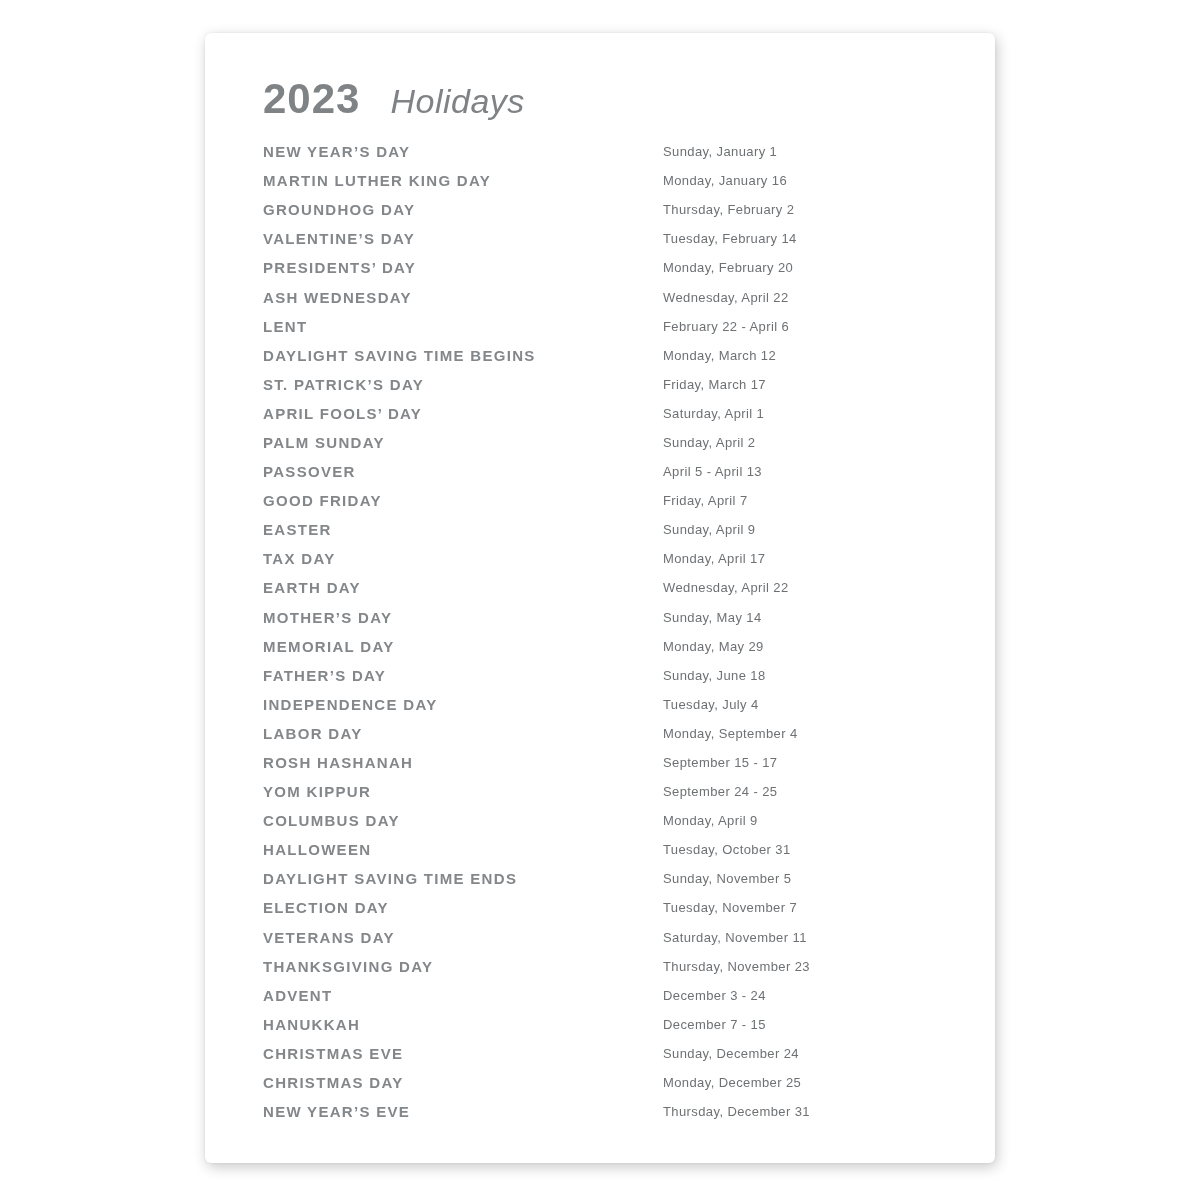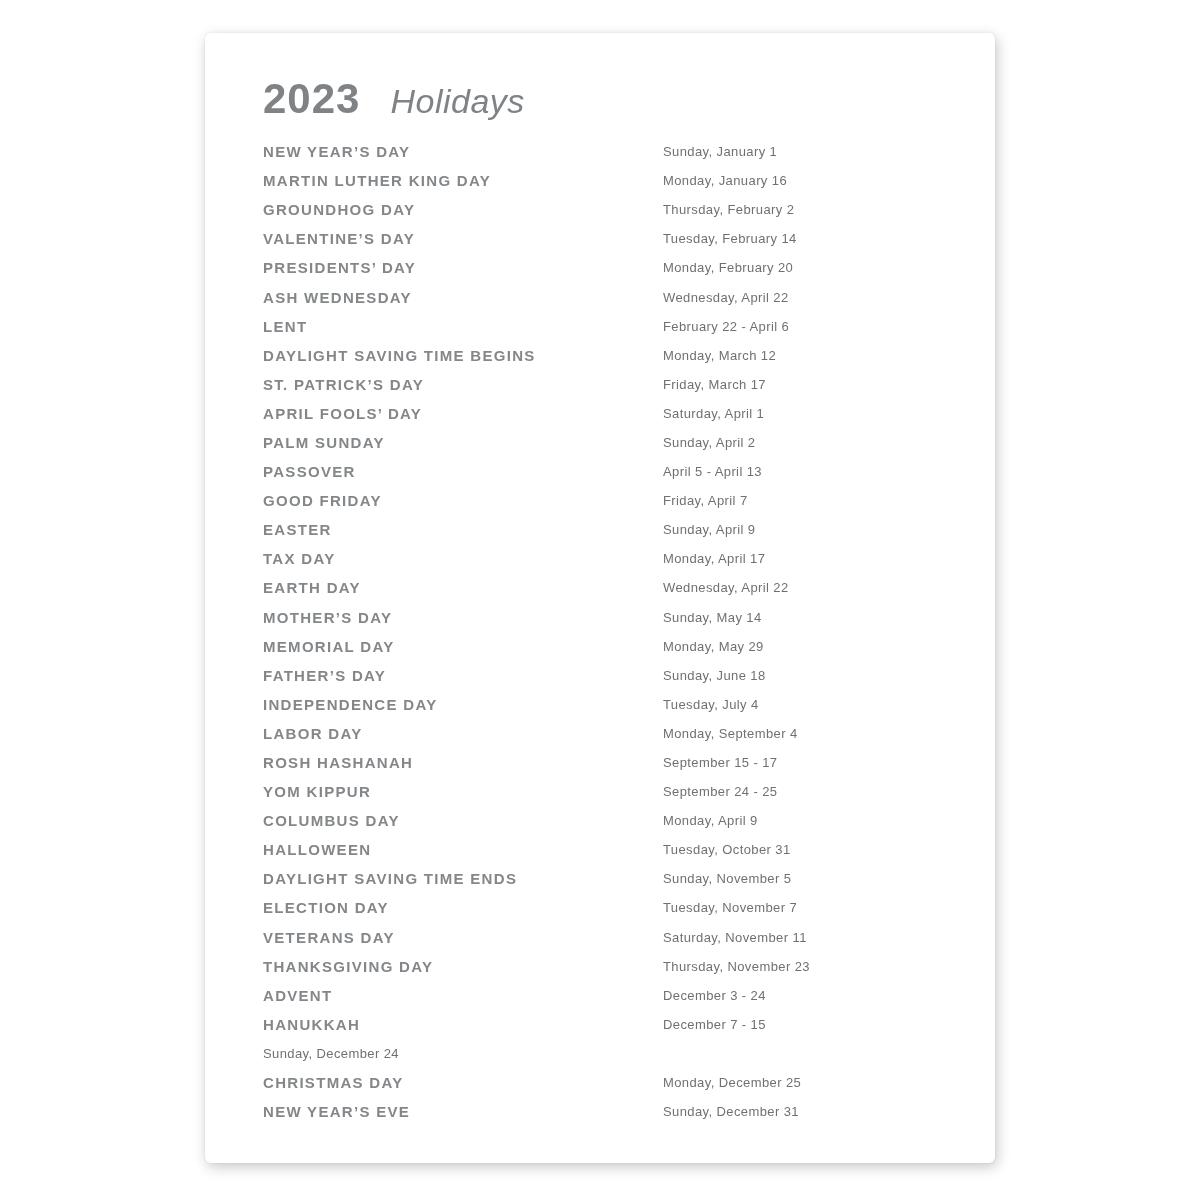--- a/index.html
+++ b/index.html
@@ -208,6 +208,7 @@
           <span class="date">December 7 - 15</span>
         </div>
         <div class="row">
+          <span class="name">CHRISTMAS EVE</span>
           <span class="date">Sunday, December 24</span>
         </div>
         <div class="row">

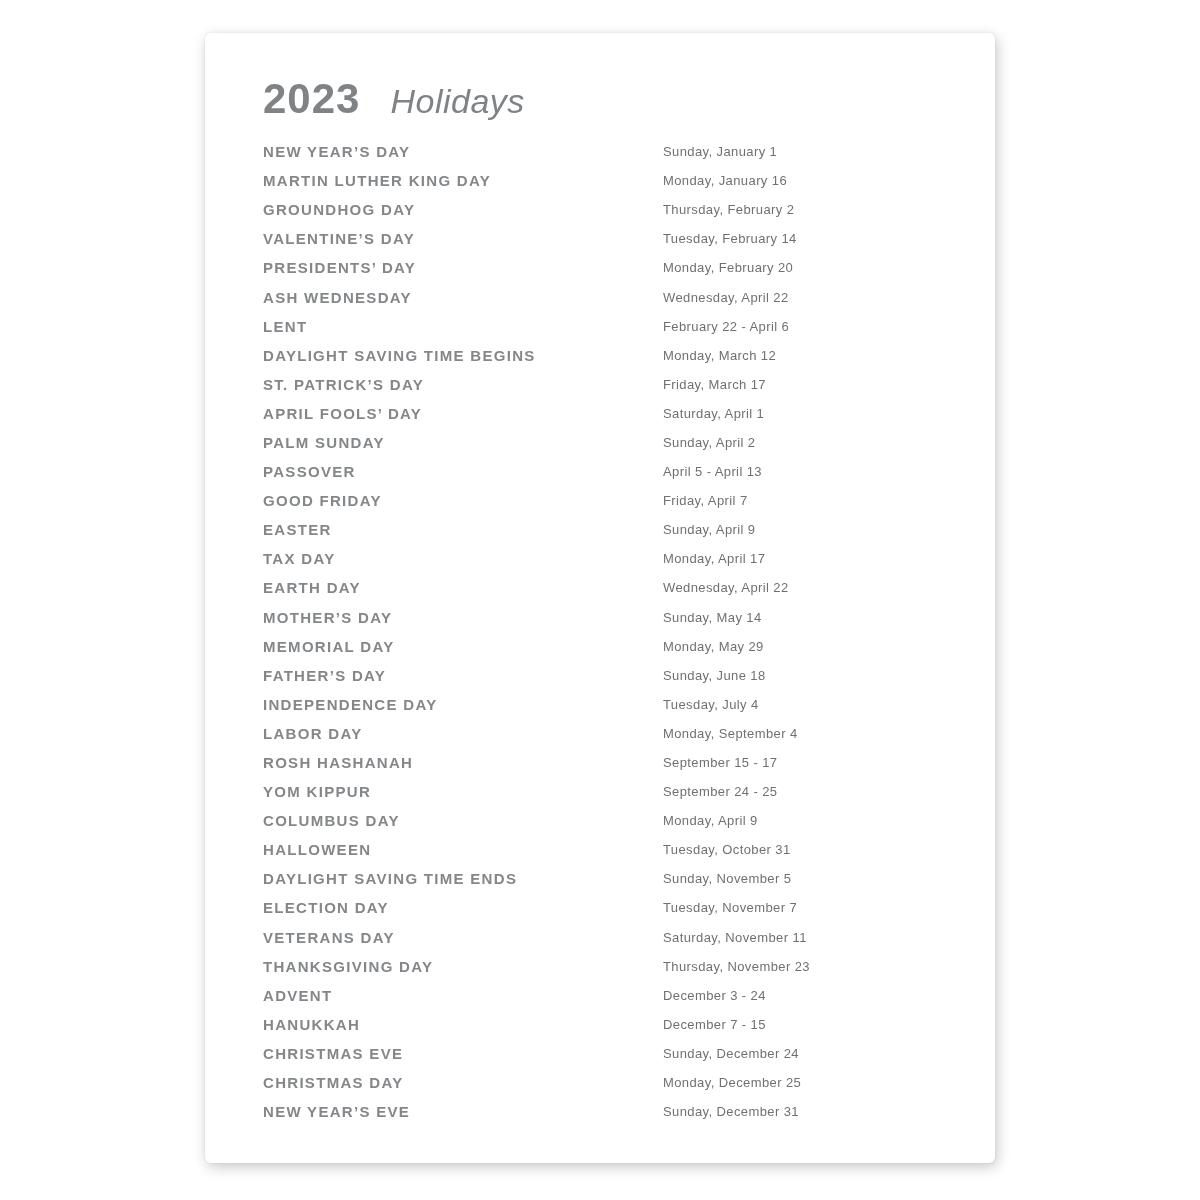--- a/index.html
+++ b/index.html
@@ -217,7 +217,7 @@
         </div>
         <div class="row">
           <span class="name">NEW YEAR’S EVE</span>
-          <span class="date">Sunday, December 31</span>
+          <span class="date">Thursday, December 31</span>
         </div>
       </div>
   </div>

